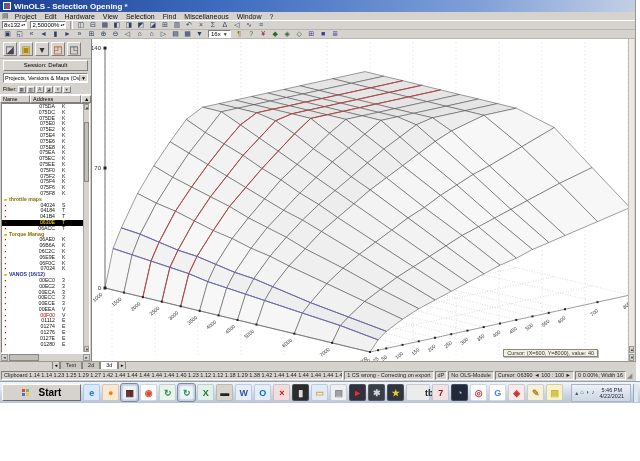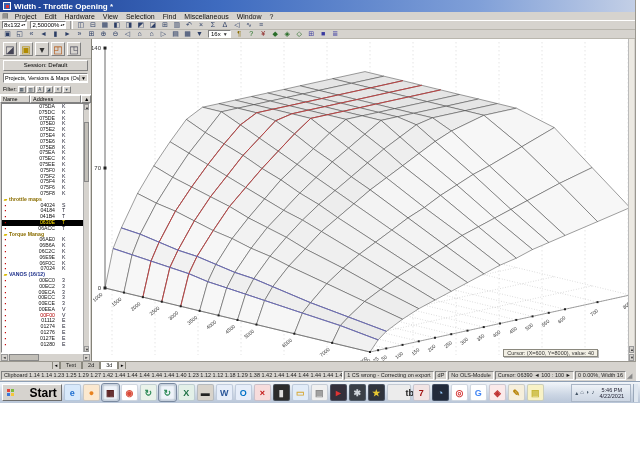--- a/index.html
+++ b/index.html
@@ -121,7 +121,7 @@
 
   <div class="titlebar">
     <span class="app-ico"></span>
-    <span>Width - Throttle Opening *</span>
+    <span>WinOLS - Selection Opening *</span>
   </div>
 
   <div class="menubar" id="menubar">

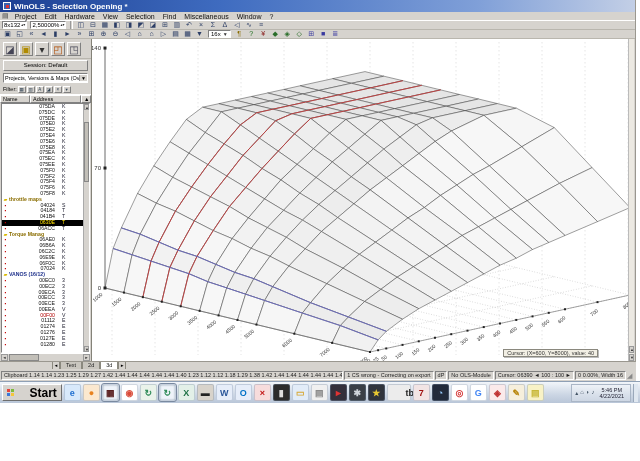--- a/index.html
+++ b/index.html
@@ -101,8 +101,8 @@
   #taskbar { position:absolute; left:0; top:381px; width:640px; height:22px;
     background:linear-gradient(#f2f6fa,#ccd6e4 60%, #b9c6d8); border-top:1px solid #8fa0b5;
     display:flex; align-items:center; gap:2px; padding:0 2px; }
-  #start-btn { height:17px; display:flex; align-items:center; gap:16px; padding:0 4px;
-    background:#d6d3ce; border:1px solid; border-color:#fff #6e6e6e #6e6e6e #fff; font-size:12px; font-weight:bold; }
+  #start-btn { height:17px; display:flex; align-items:center; gap:10px; padding:0 19px;
+    background:#d6d3ce; border:1px solid; border-color:#fff #6e6e6e #6e6e6e #fff; font-size:10px; font-weight:bold; }
   .flag { display:grid; grid-template-columns:3px 3px; grid-template-rows:3px 3px; gap:0.5px; }
   .flag i { display:block; }
   .task-icon { width:17px; height:17px; display:flex; align-items:center; justify-content:center;

